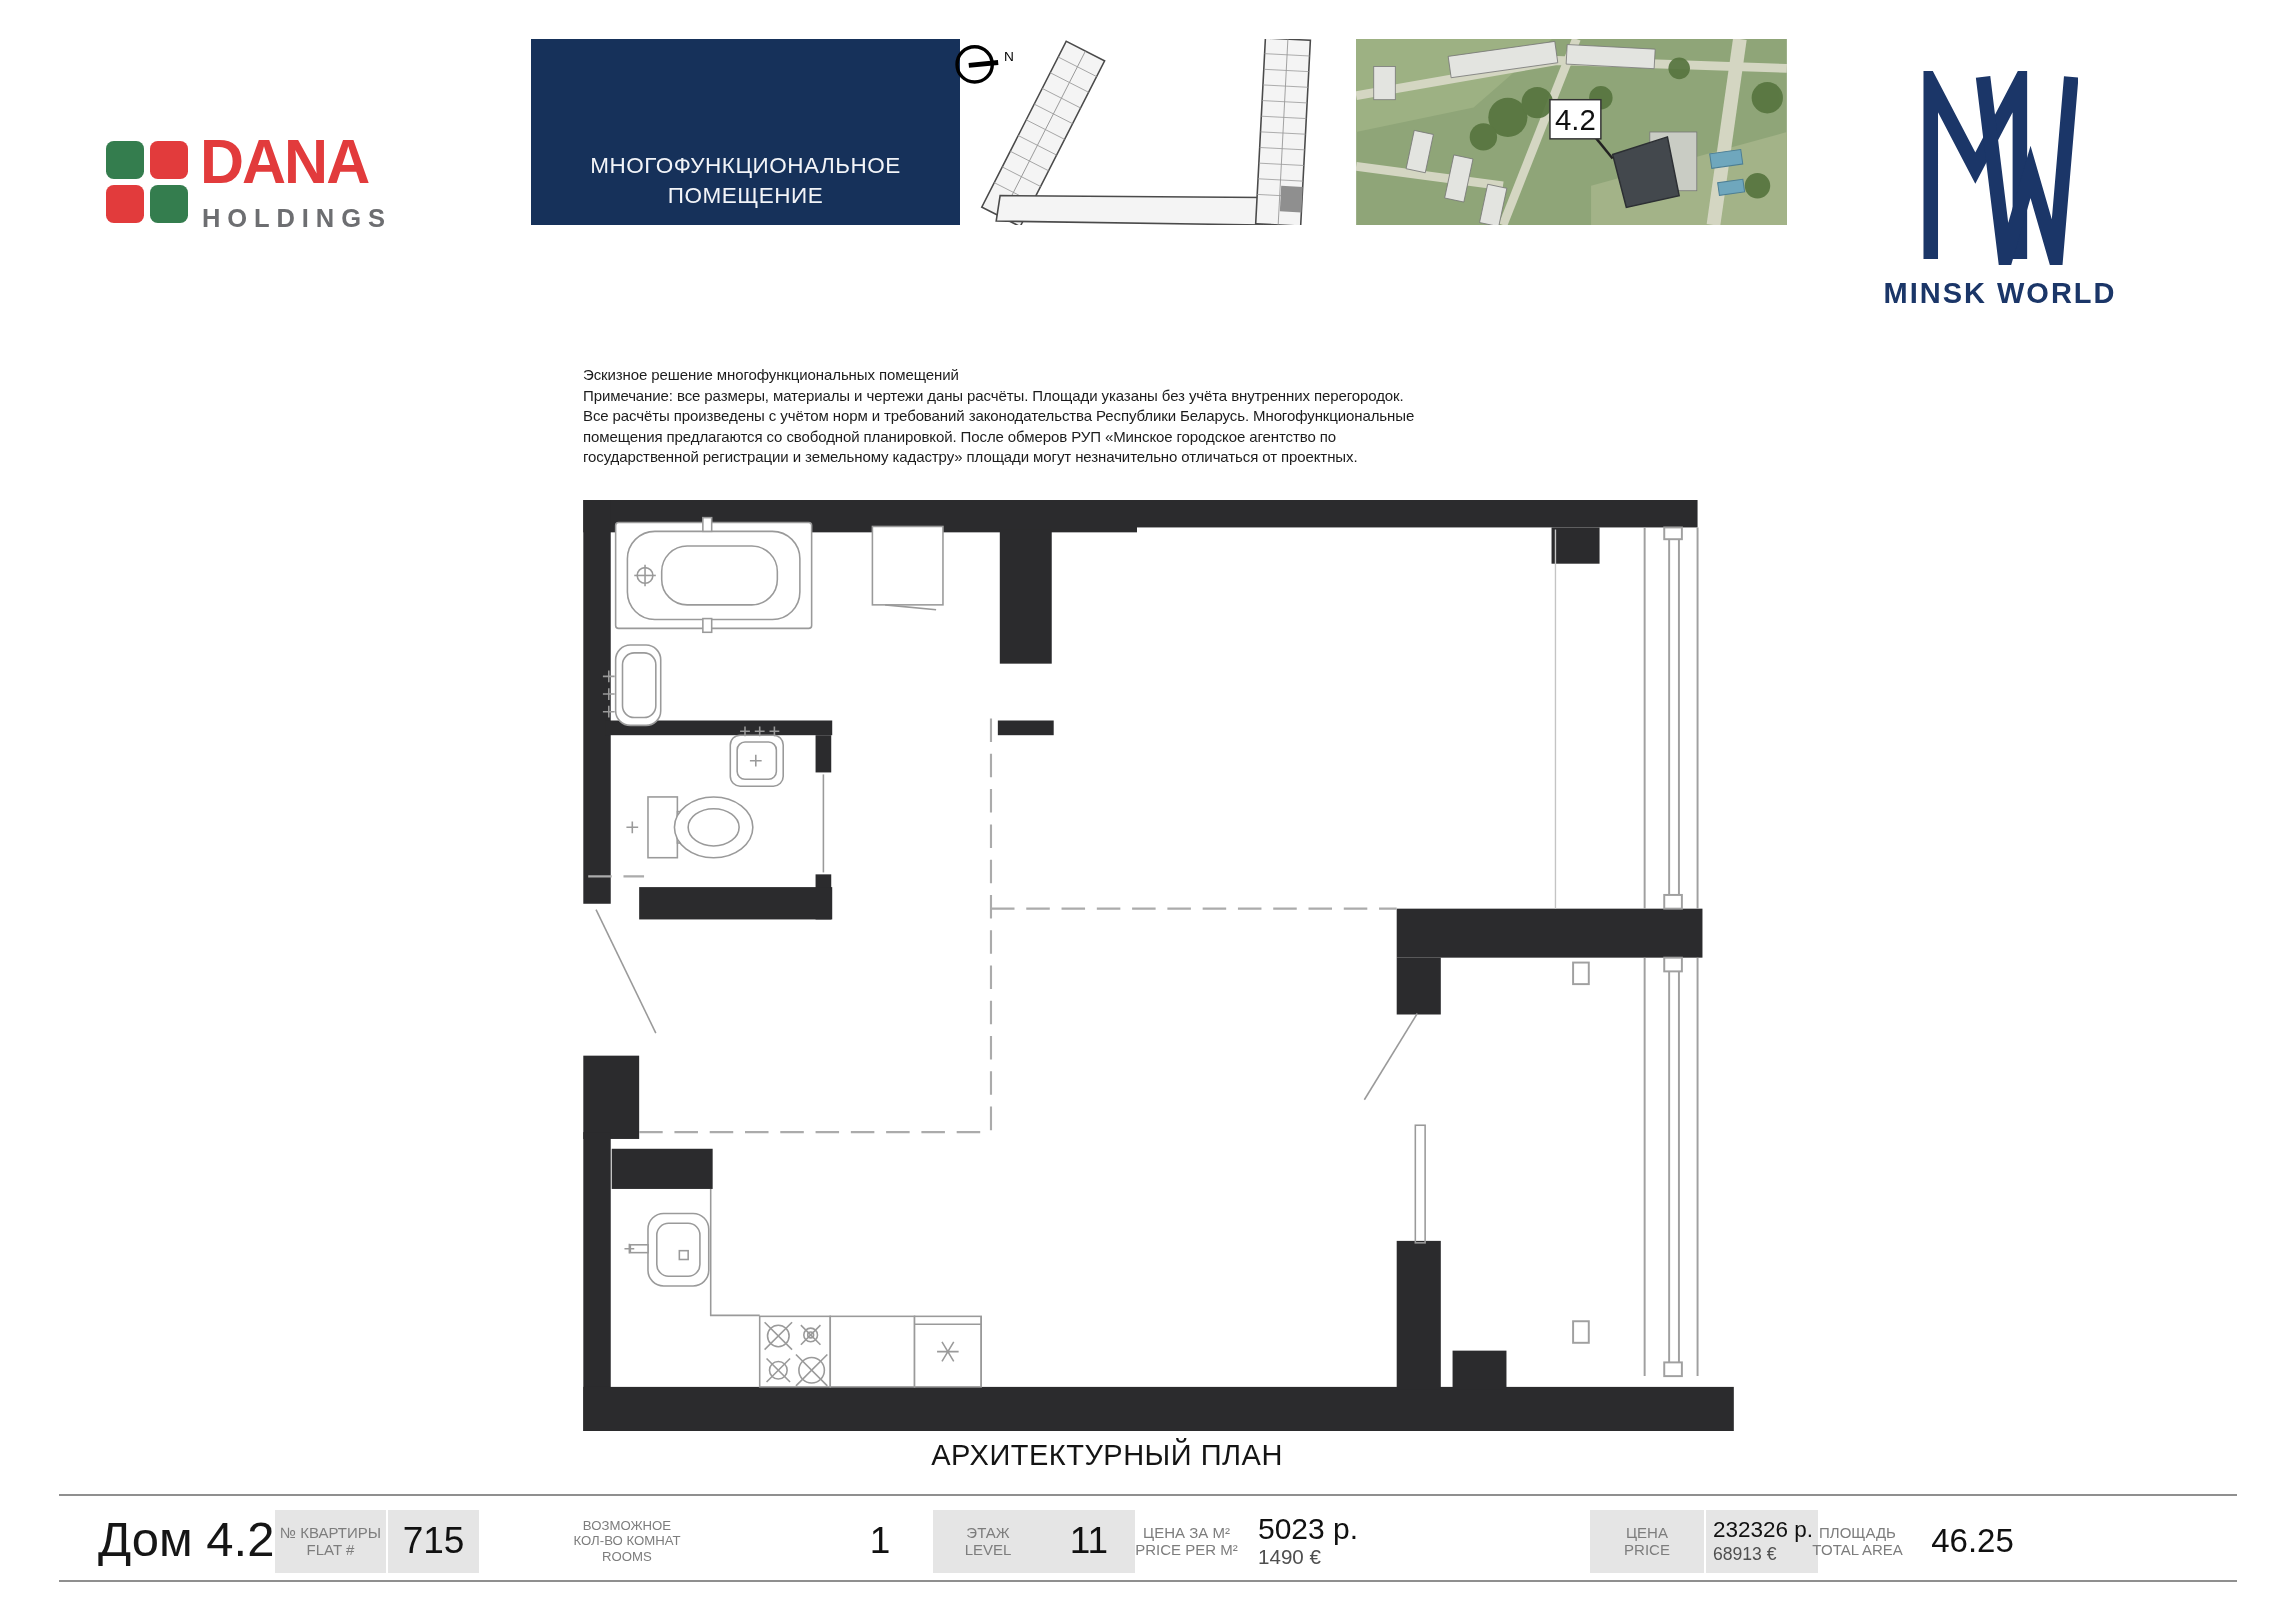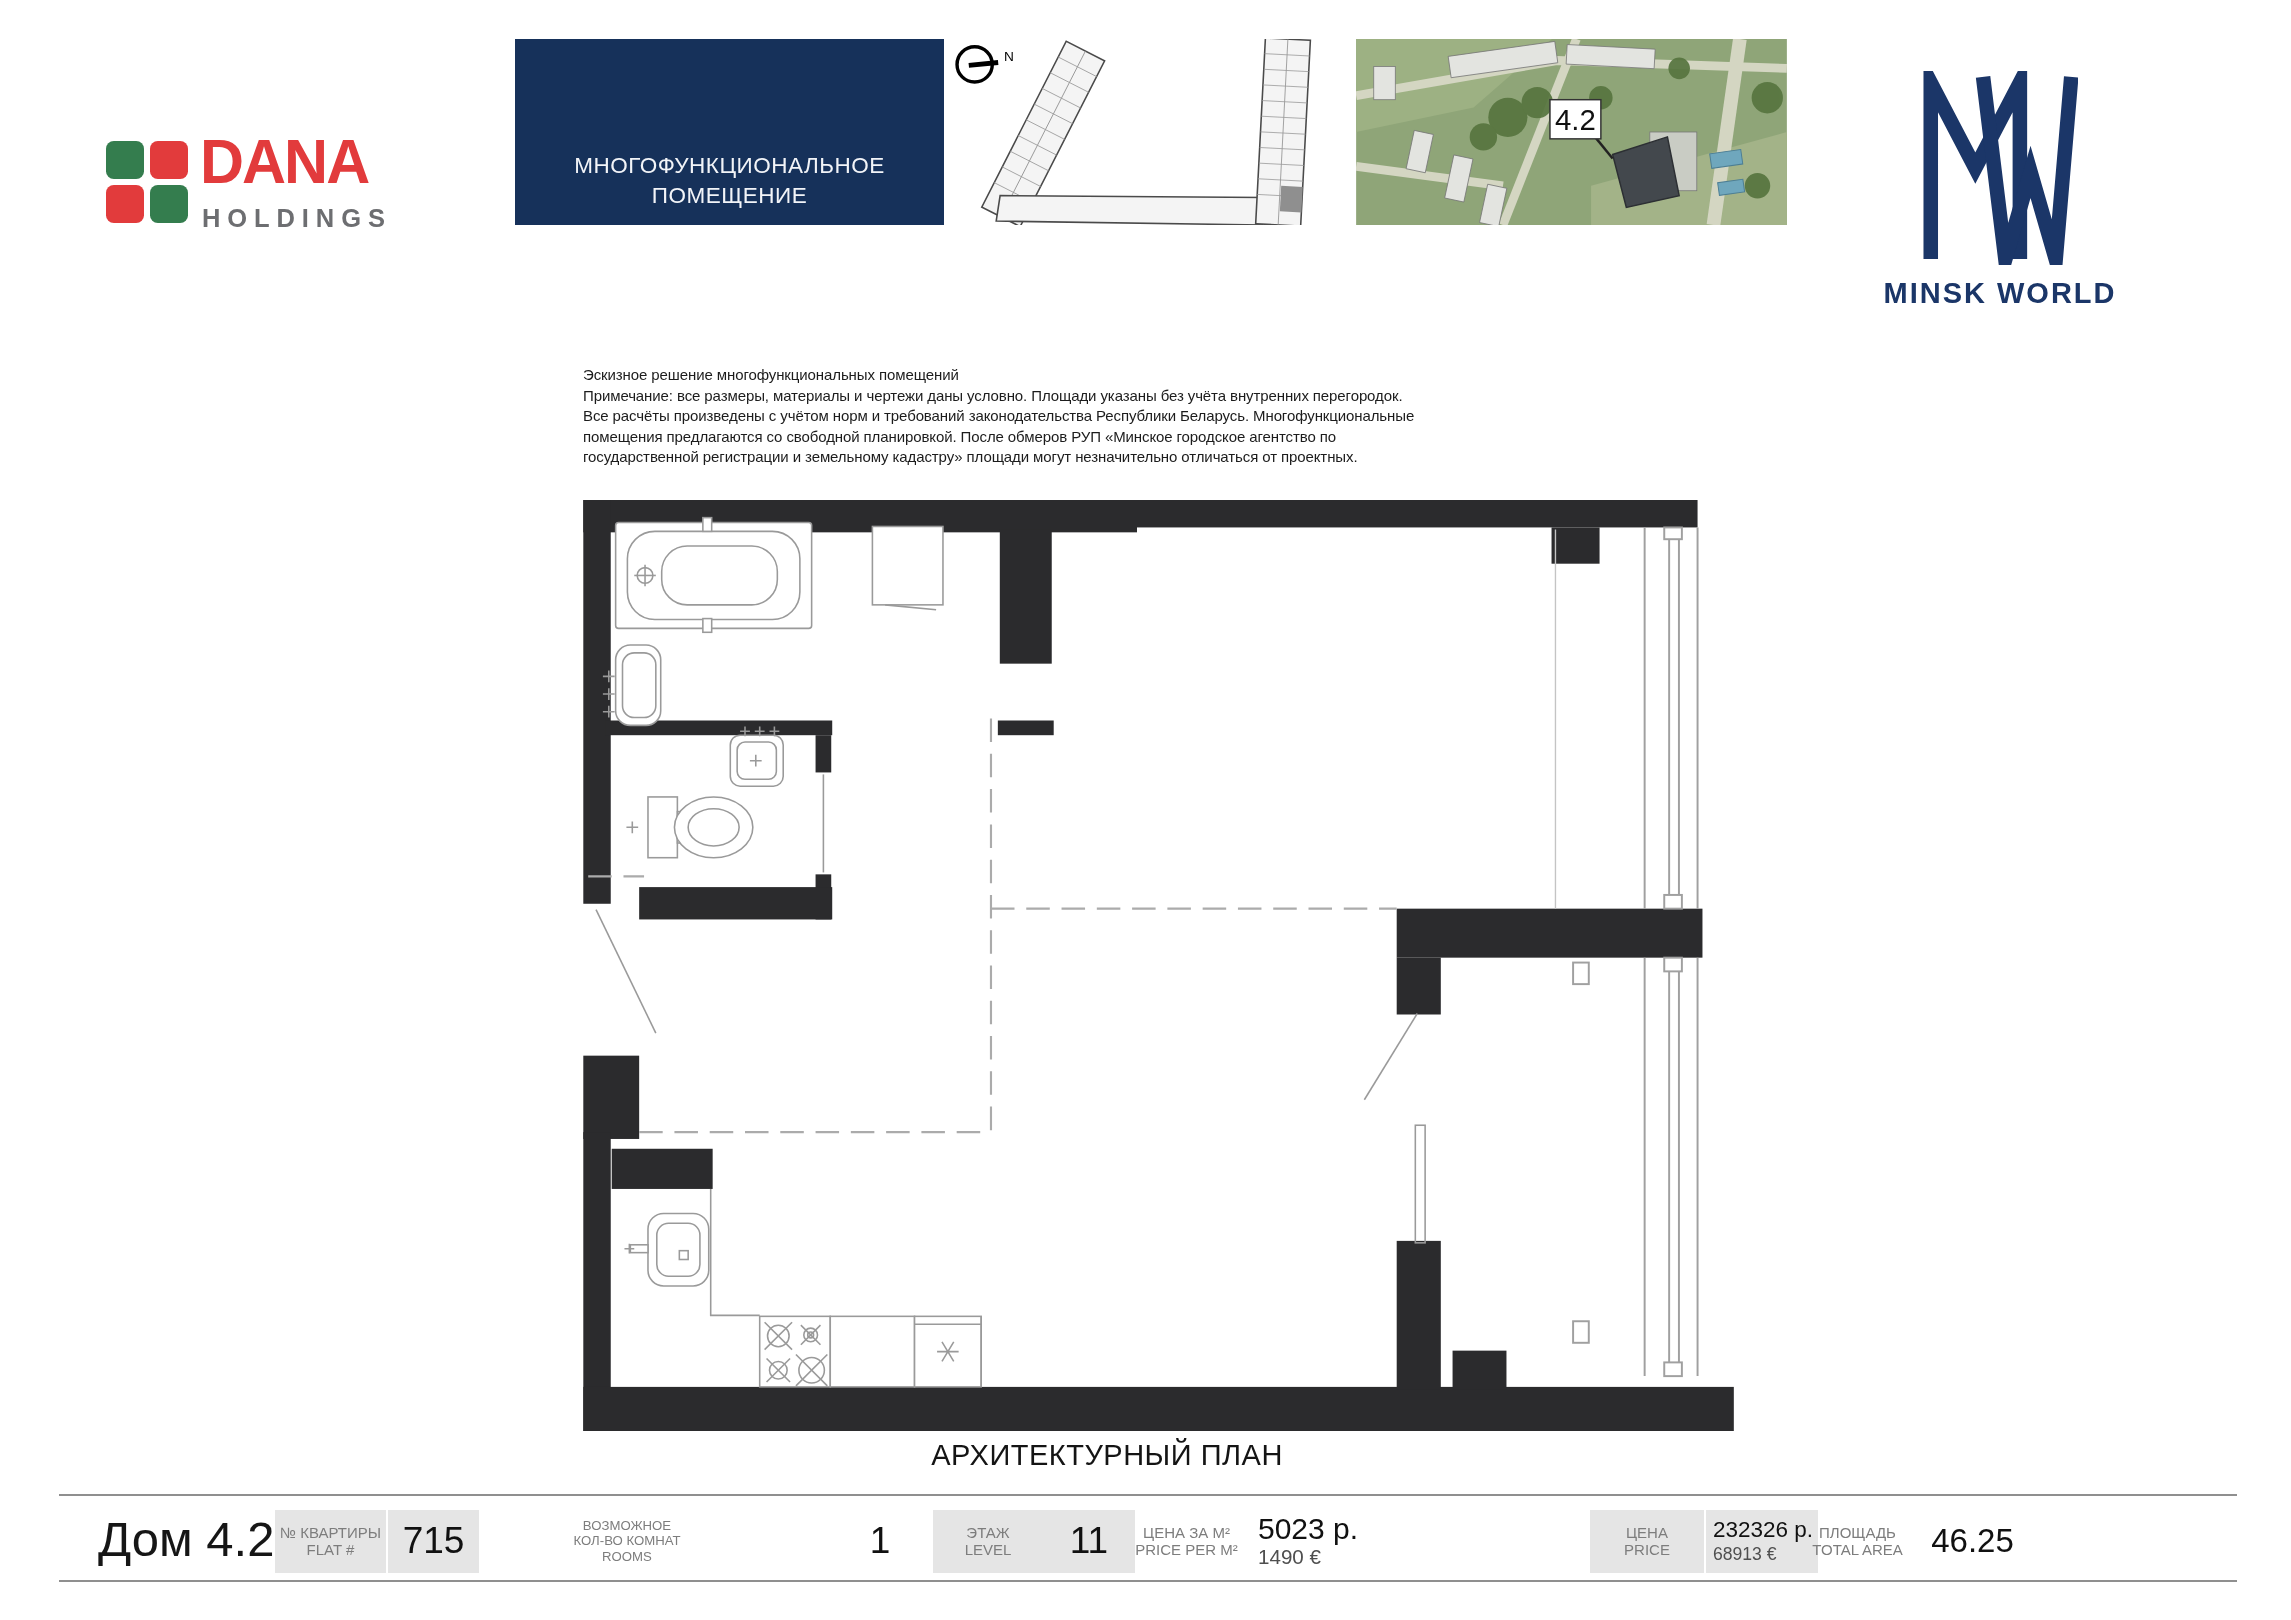--- a/index.html
+++ b/index.html
@@ -19,7 +19,7 @@
   .dana-sub{position:absolute;left:96px;top:65px;font-size:25.5px;font-weight:bold;
             color:#6d6e71;letter-spacing:6.9px;}
 
-  .type-box{left:515px;top:39px;width:429px;height:186px;background:#16315a;
+  .type-box{left:531px;top:39px;width:429px;height:186px;background:#16315a;
             display:flex;flex-direction:column;justify-content:flex-end;align-items:center;
             padding-bottom:13.7px;box-sizing:border-box;}
   .type-box div{color:#f2f4f8;font-size:22.5px;line-height:30px;letter-spacing:0.5px;text-align:center;}

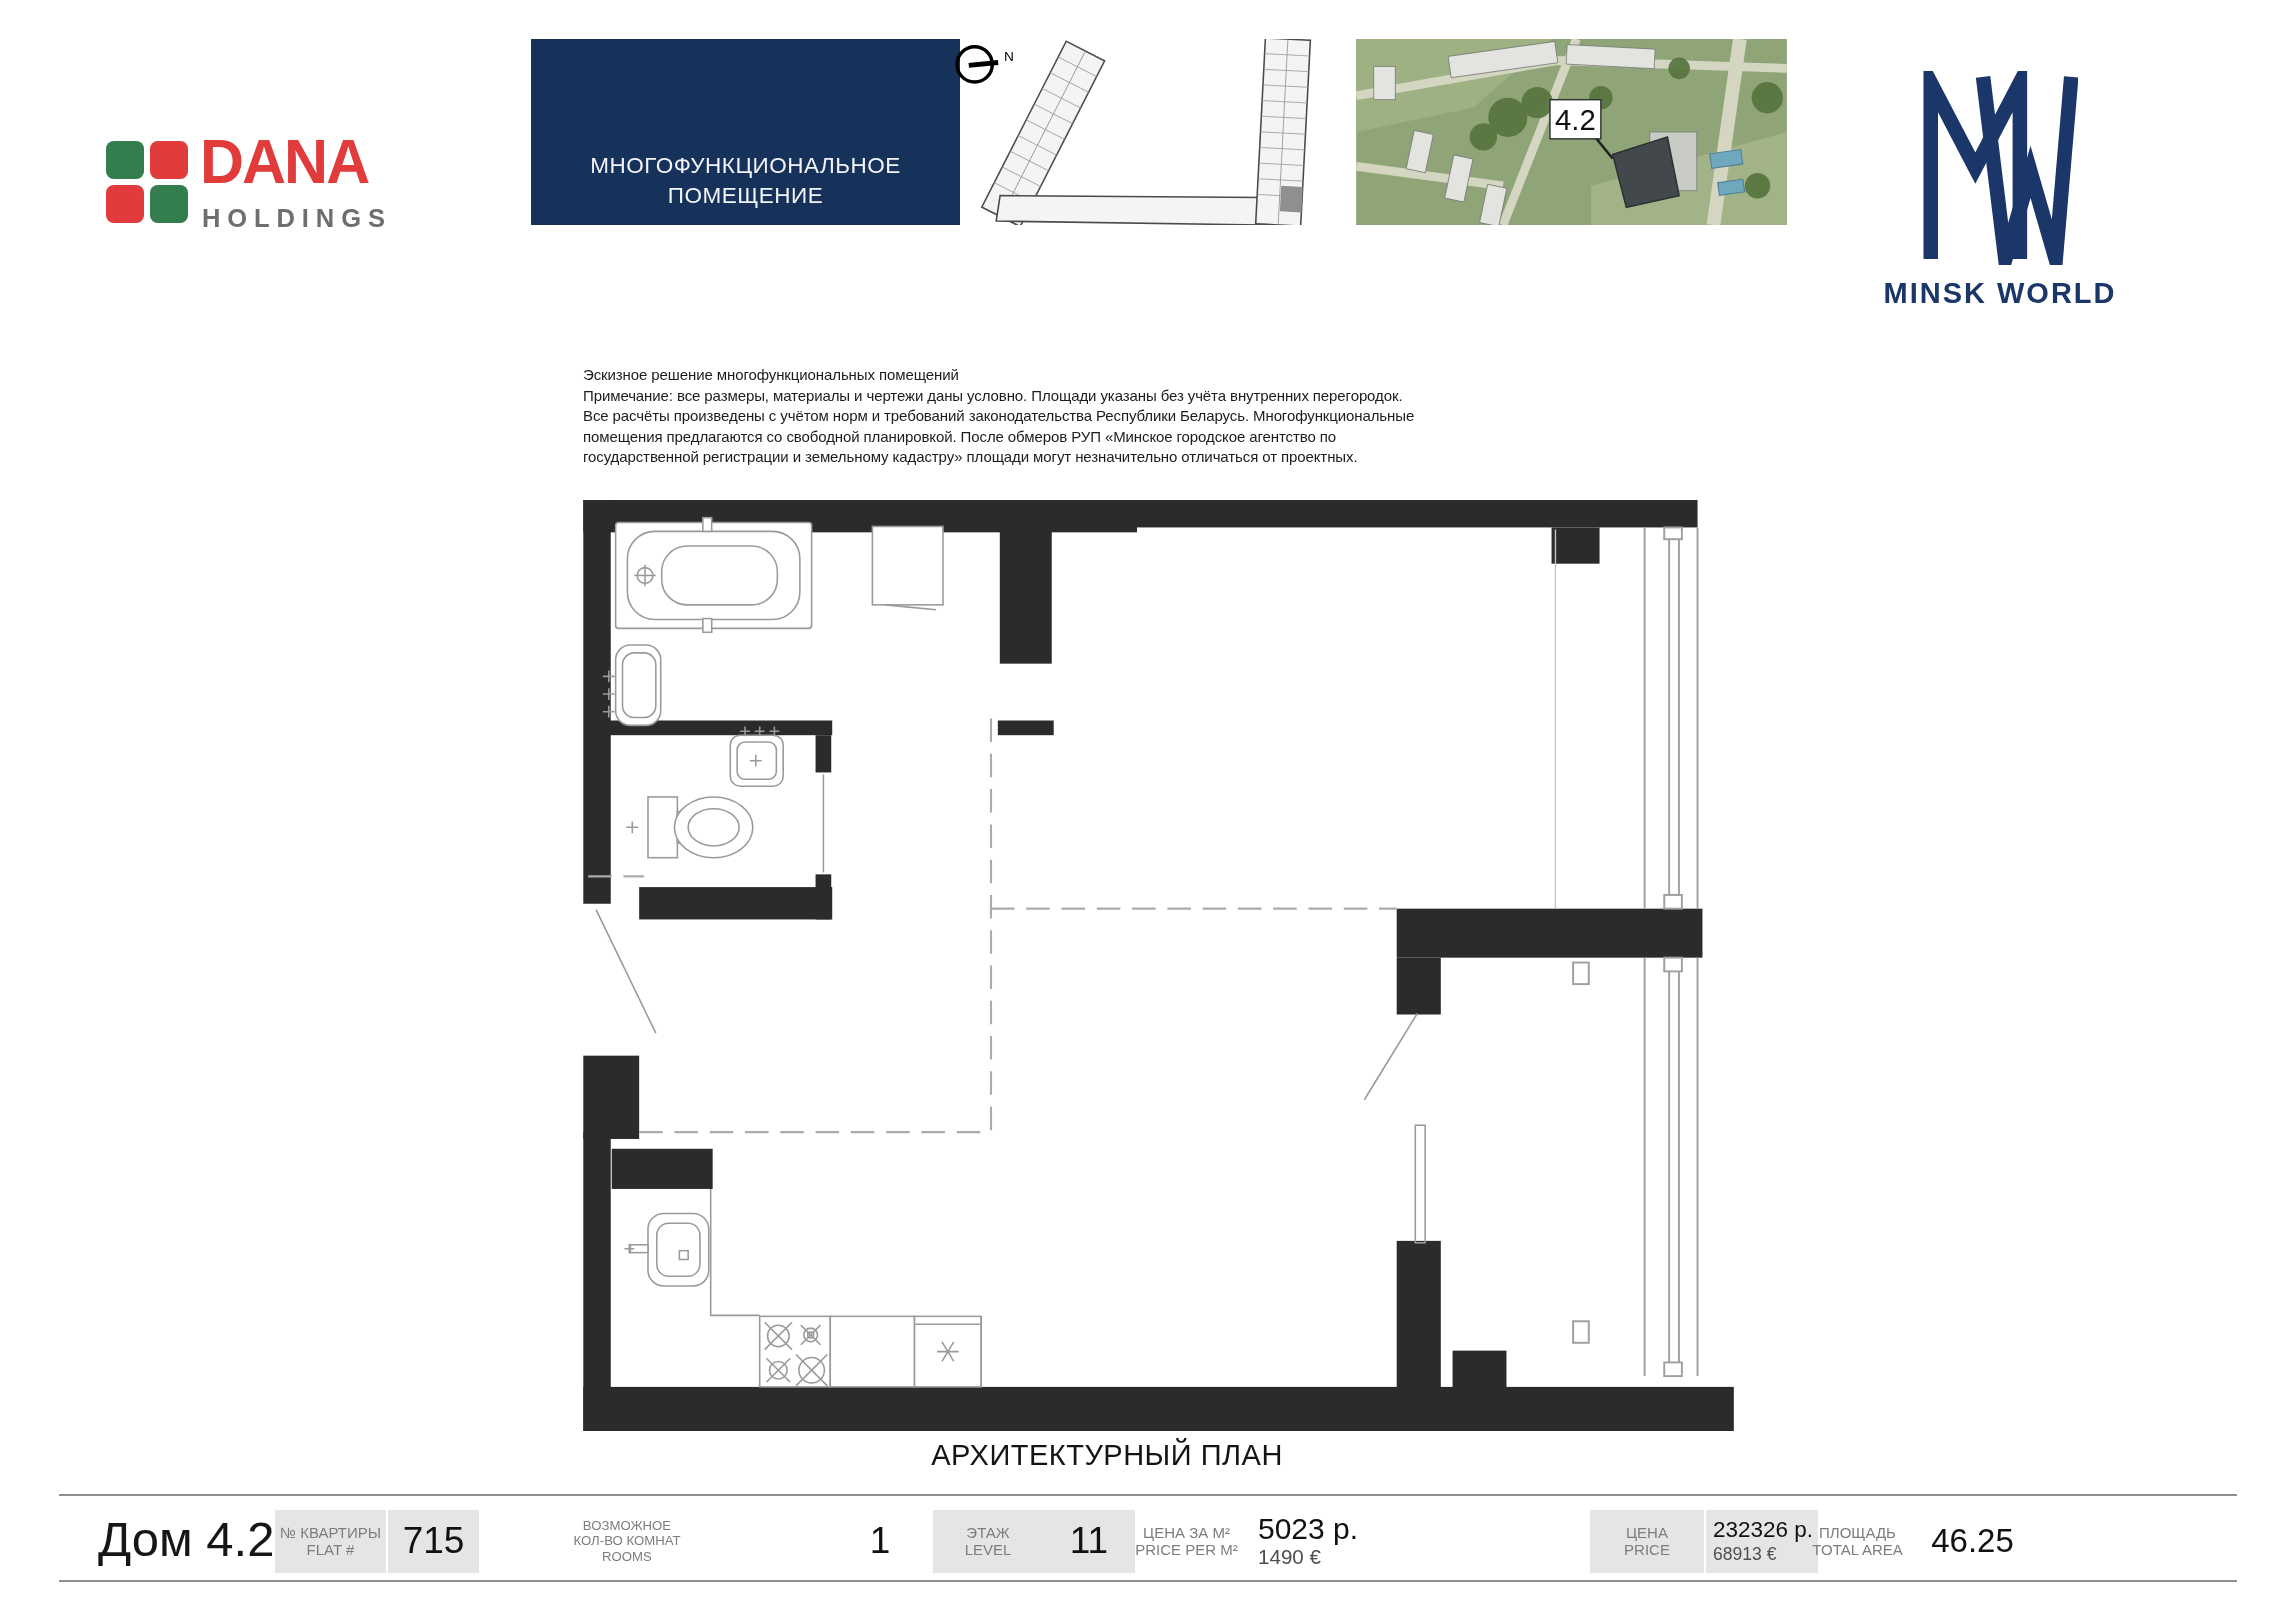--- a/index.html
+++ b/index.html
@@ -189,7 +189,7 @@
 
 <div class="abs disclaimer">
   <div>Эскизное решение многофункциональных помещений</div>
-  <div>Примечание: все размеры, материалы и чертежи даны условно. Площади указаны без учёта внутренних перегородок.</div>
+  <div>Примечание: все размеры, материалы и чертежи даны расчёты. Площади указаны без учёта внутренних перегородок.</div>
   <div>Все расчёты произведены с учётом норм и требований законодательства Республики Беларусь. Многофункциональные</div>
   <div>помещения предлагаются со свободной планировкой. После обмеров РУП «Минское городское агентство по</div>
   <div>государственной регистрации и земельному кадастру» площади могут незначительно отличаться от проектных.</div>

